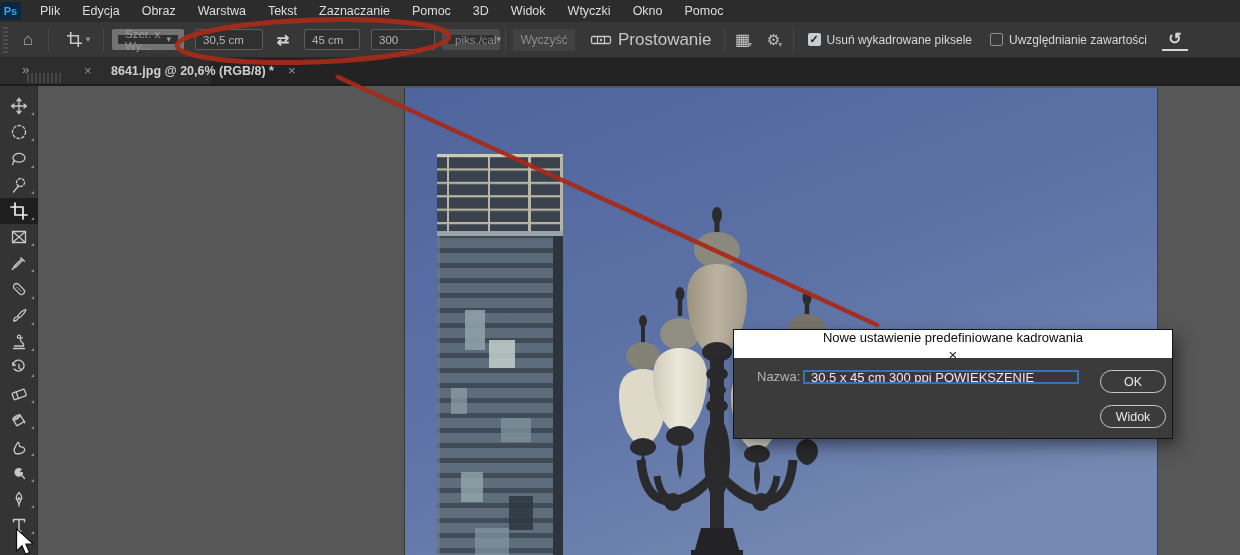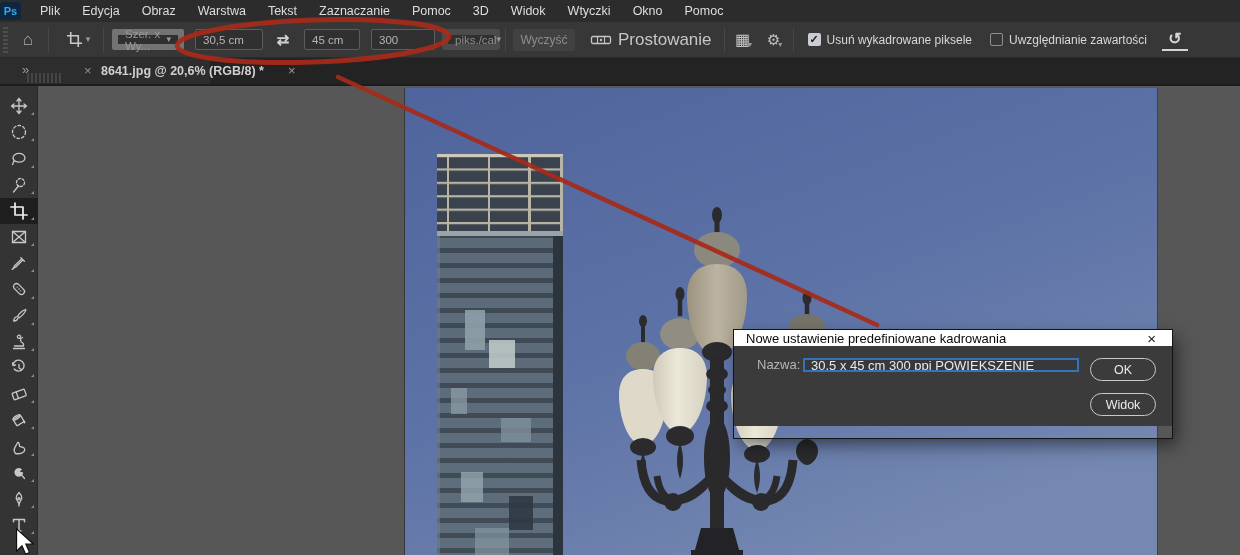--- a/index.html
+++ b/index.html
@@ -59,7 +59,7 @@
   .tab-gripper { position:absolute; left:27px; top:15px; width:36px; height:10px;
     background:repeating-linear-gradient(90deg,#454545 0 2px,#2d2d2d 2px 4px); border-radius:2px; }
   .tab-prev-close { position:absolute; left:84px; top:5px; color:#8f8f8f; font-size:13px; }
-  .tab-title { position:absolute; left:101px; top:6px; color:#cfcfcf; font-size:12.5px; font-weight:bold; white-space:nowrap; }
+  .tab-title { position:absolute; left:111px; top:6px; color:#cfcfcf; font-size:12.5px; font-weight:bold; white-space:nowrap; }
   .tab-close { position:absolute; left:288px; top:5px; color:#9a9a9a; font-size:13px; }
 
   

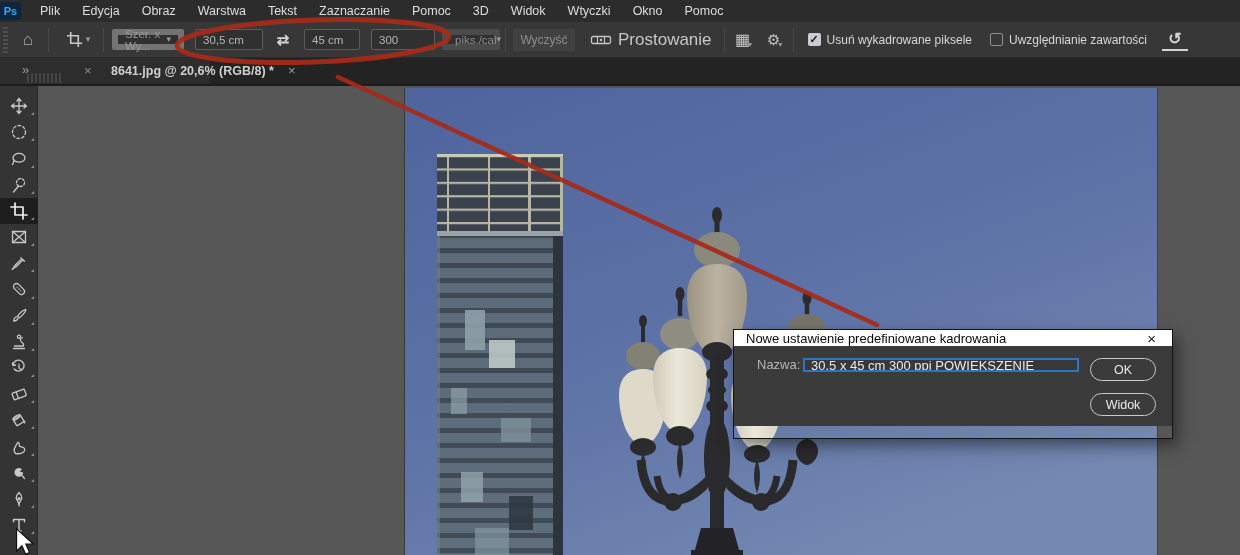--- a/index.html
+++ b/index.html
@@ -82,8 +82,8 @@
   
   .dialog { position:absolute; left:734px; top:330px; width:438px; height:108px; z-index:40;
     box-shadow:0 0 0 1px #141414, 5px 7px 16px rgba(0,0,0,.5); }
-  .dialog-titlebar { height:16px; background:#ffffff; display:flex; align-items:center;
-    padding:0 12px; }
+  .dialog-titlebar { height:28px; background:#ffffff; display:flex; align-items:center;
+    padding:0 12px;flex-direction:column; }
   .dialog-title { color:#0a0a0a; font-size:13px; flex:1; }
   .dialog-x { color:#222; font-size:15px; line-height:1; cursor:default; padding:2px 4px; }
   .dialog-body { height:80px; background:#3b3b3b; position:relative; }

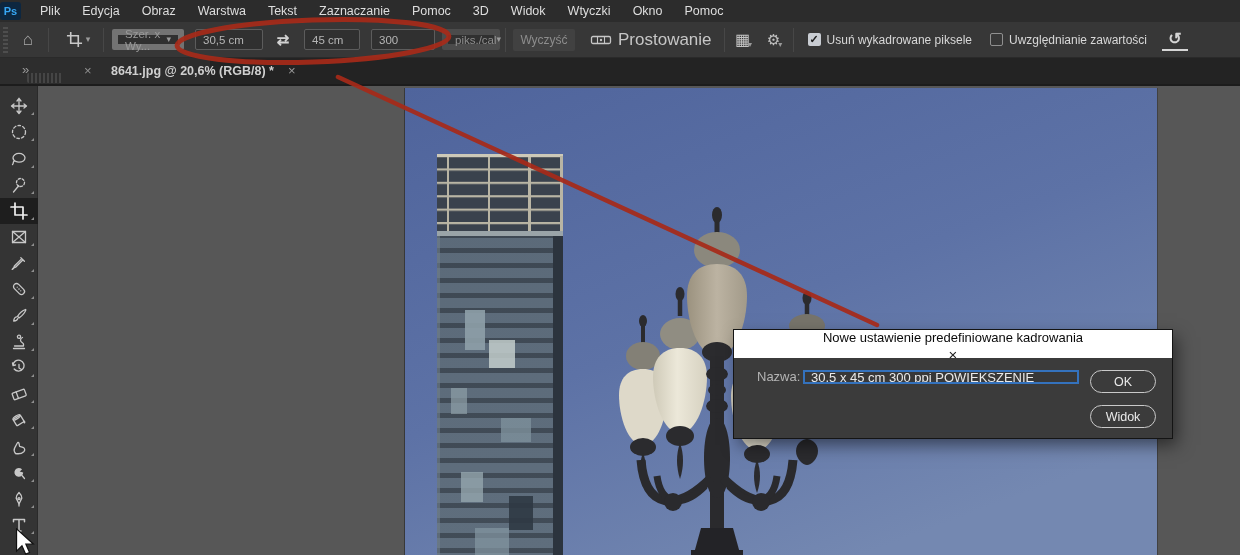--- a/index.html
+++ b/index.html
@@ -91,7 +91,7 @@
   .dlg-input { position:absolute; left:69px; top:12px; width:276px; height:14px;
     background:#383838; border:2px solid #3472bd; color:#eaeaea; font-size:13px;
     padding:0 6px; outline:none; font-family:"Liberation Sans", sans-serif; }
-  .dlg-btn { position:absolute; right:16px; width:66px; height:23px; border-radius:12px;
+  .dlg-btn { position:absolute; right:6px; width:66px; height:23px; border-radius:12px;
     background:transparent; border:1.5px solid #c9c9c9; color:#eaeaea; font-size:12.5px; cursor:default; }
   .ok-btn { top:12px; }
   .cancel-btn { top:47px; }

